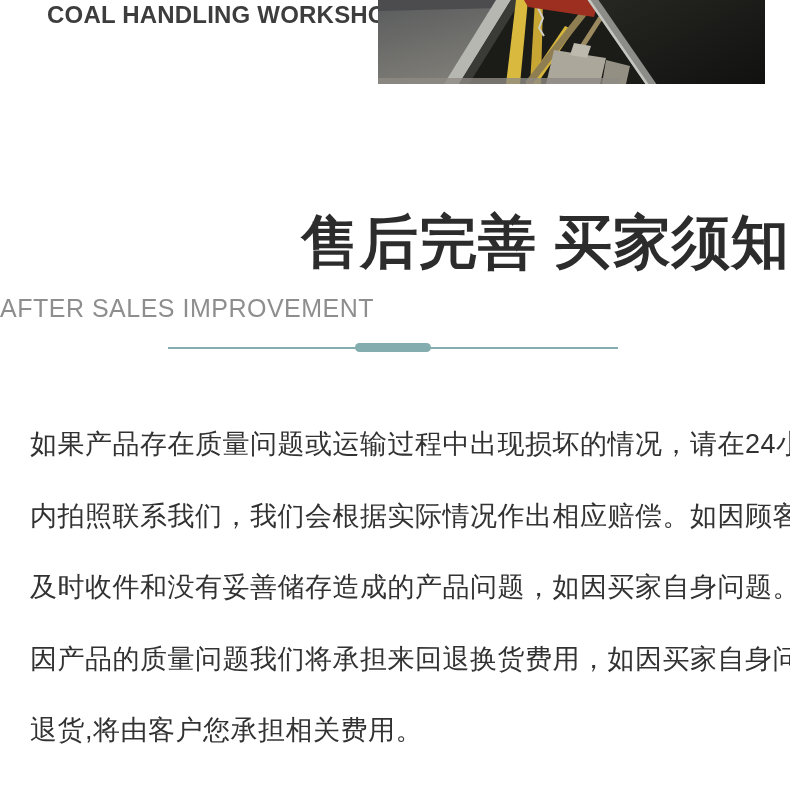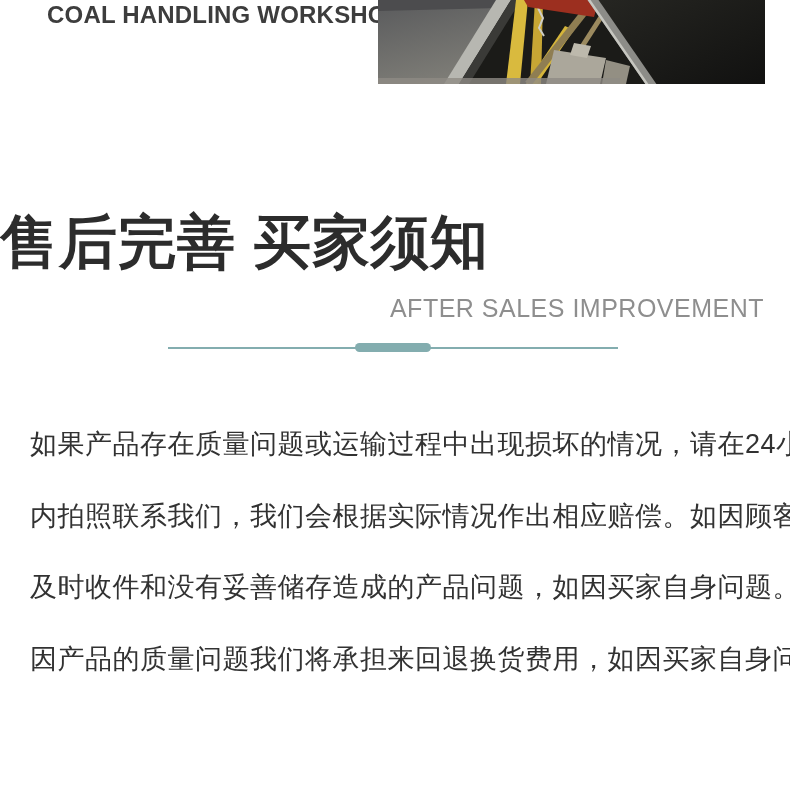--- a/index.html
+++ b/index.html
@@ -44,7 +44,7 @@
     top: 208px;
     width: 790px;
     margin: 0;
-    text-align: left;
+    text-align: right;
     font-size: 58px;
     line-height: 68px;
     font-weight: 700;

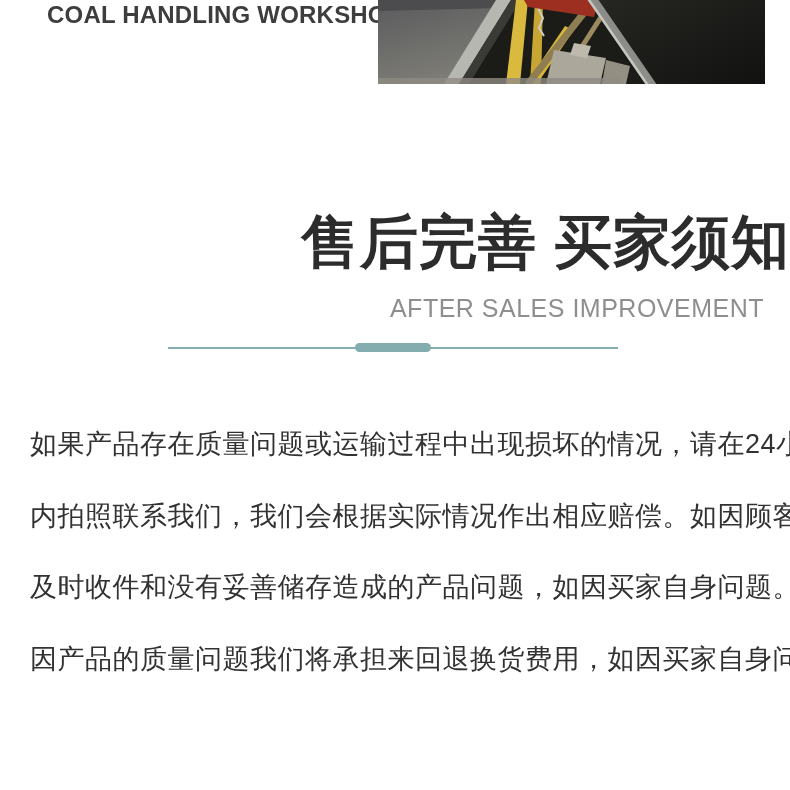--- a/index.html
+++ b/index.html
@@ -57,7 +57,7 @@
     left: 0;
     top: 294px;
     width: 764px;
-    text-align: right;
+    text-align: left;
     font-size: 25px;
     line-height: 28px;
     font-weight: 400;

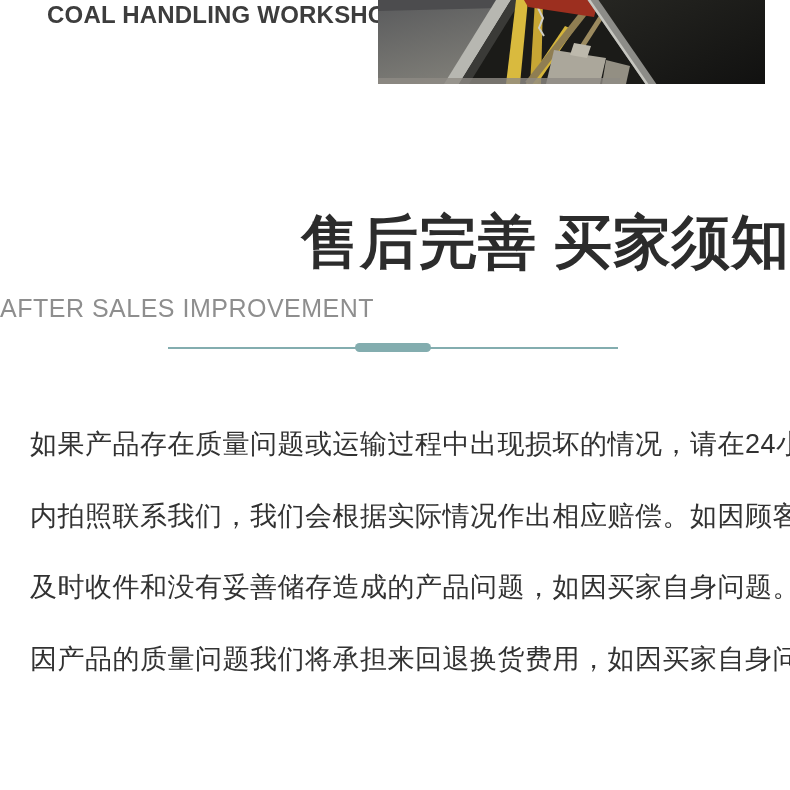--- a/index.html
+++ b/index.html
@@ -173,6 +173,7 @@
     <p>内拍照联系我们，我们会根据实际情况作出相应赔偿。如因顾客不</p>
     <p>及时收件和没有妥善储存造成的产品问题，如因买家自身问题。</p>
     <p>因产品的质量问题我们将承担来回退换货费用，如因买家自身问题</p>
+    <p>退货,将由客户您承担相关费用。</p>
   </div>
 
 </div>

